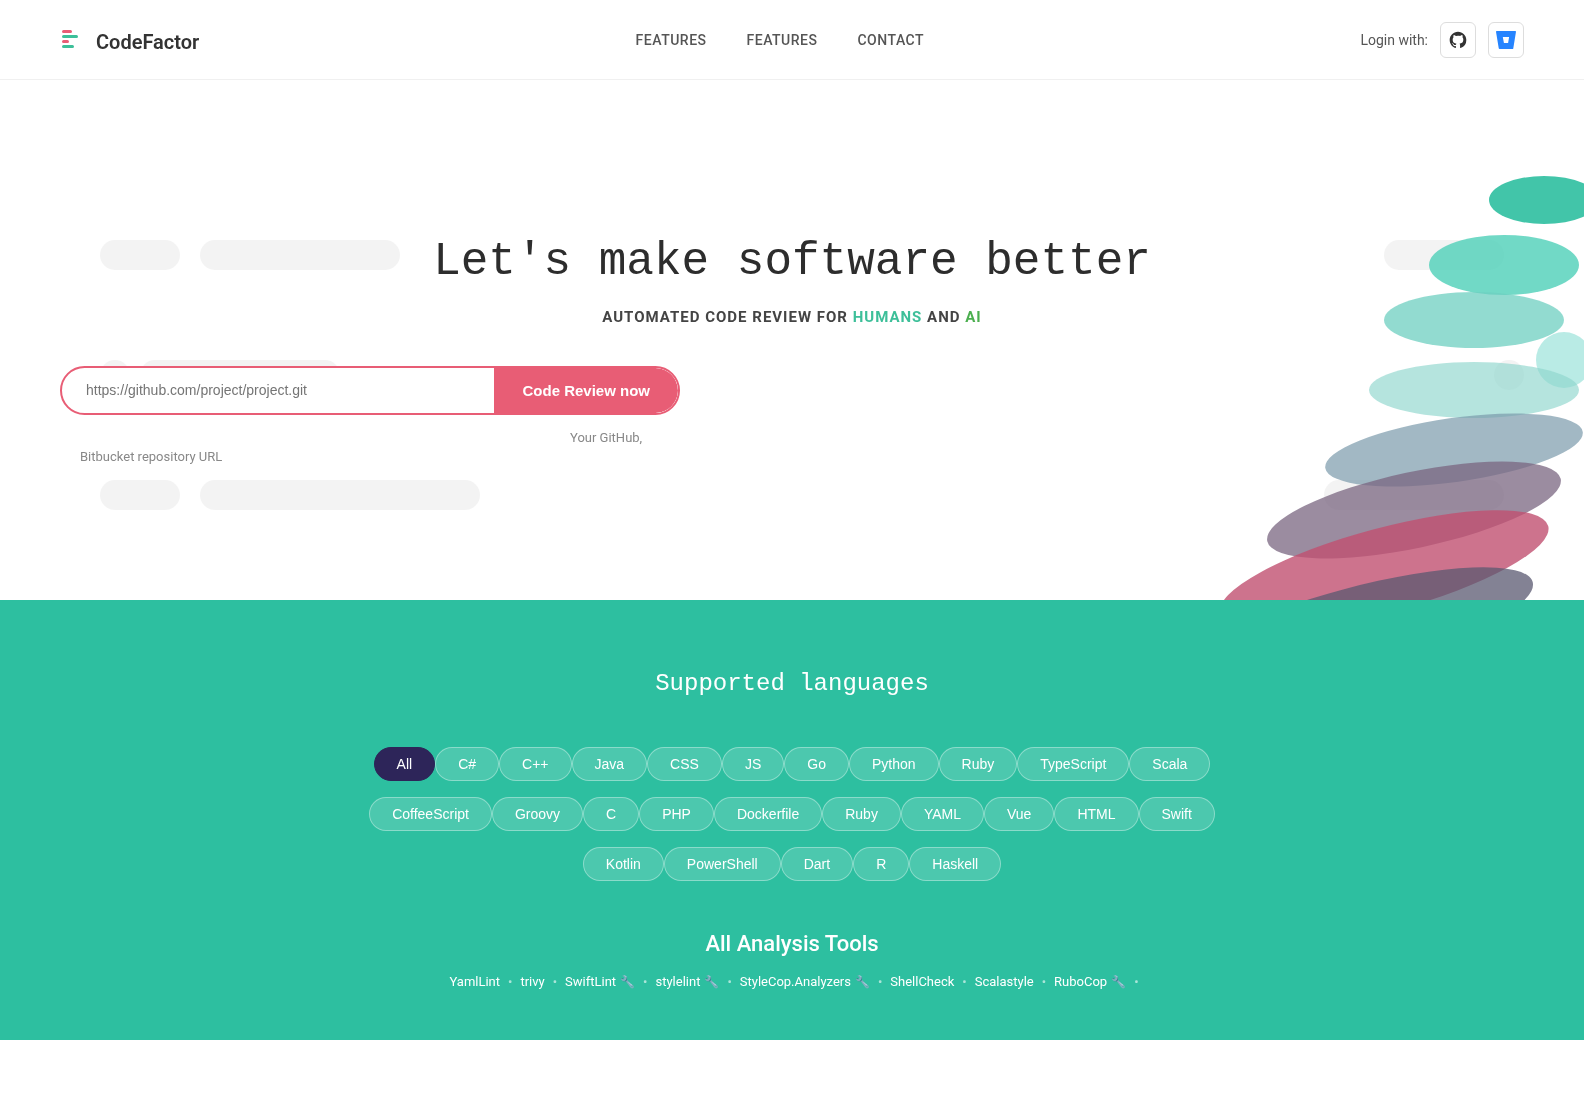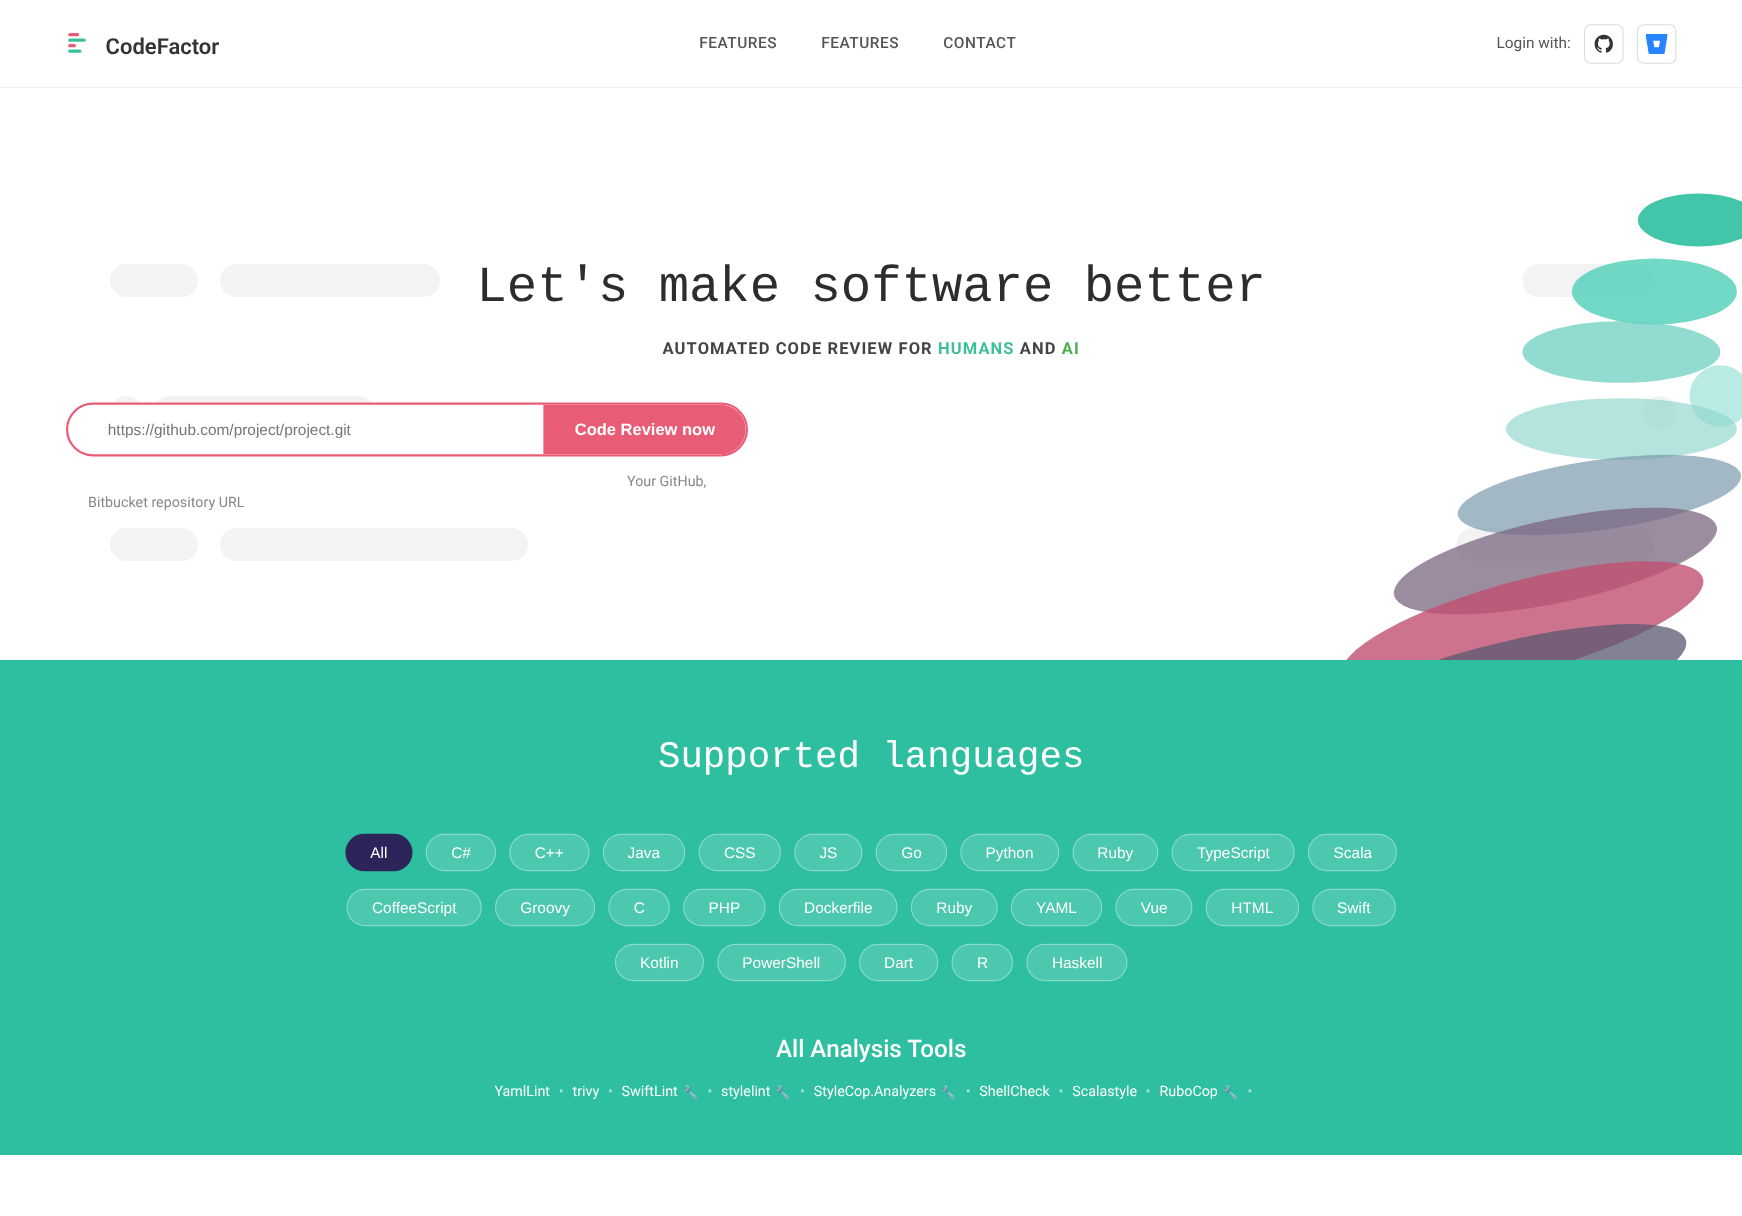--- a/index.html
+++ b/index.html
@@ -98,7 +98,7 @@
       flex: 1;
       border: none;
       outline: none;
-      padding: 14px 36px;
+      padding: 14px 24px;
       font-size: 14px;
       color: #aaa;
       background: transparent;

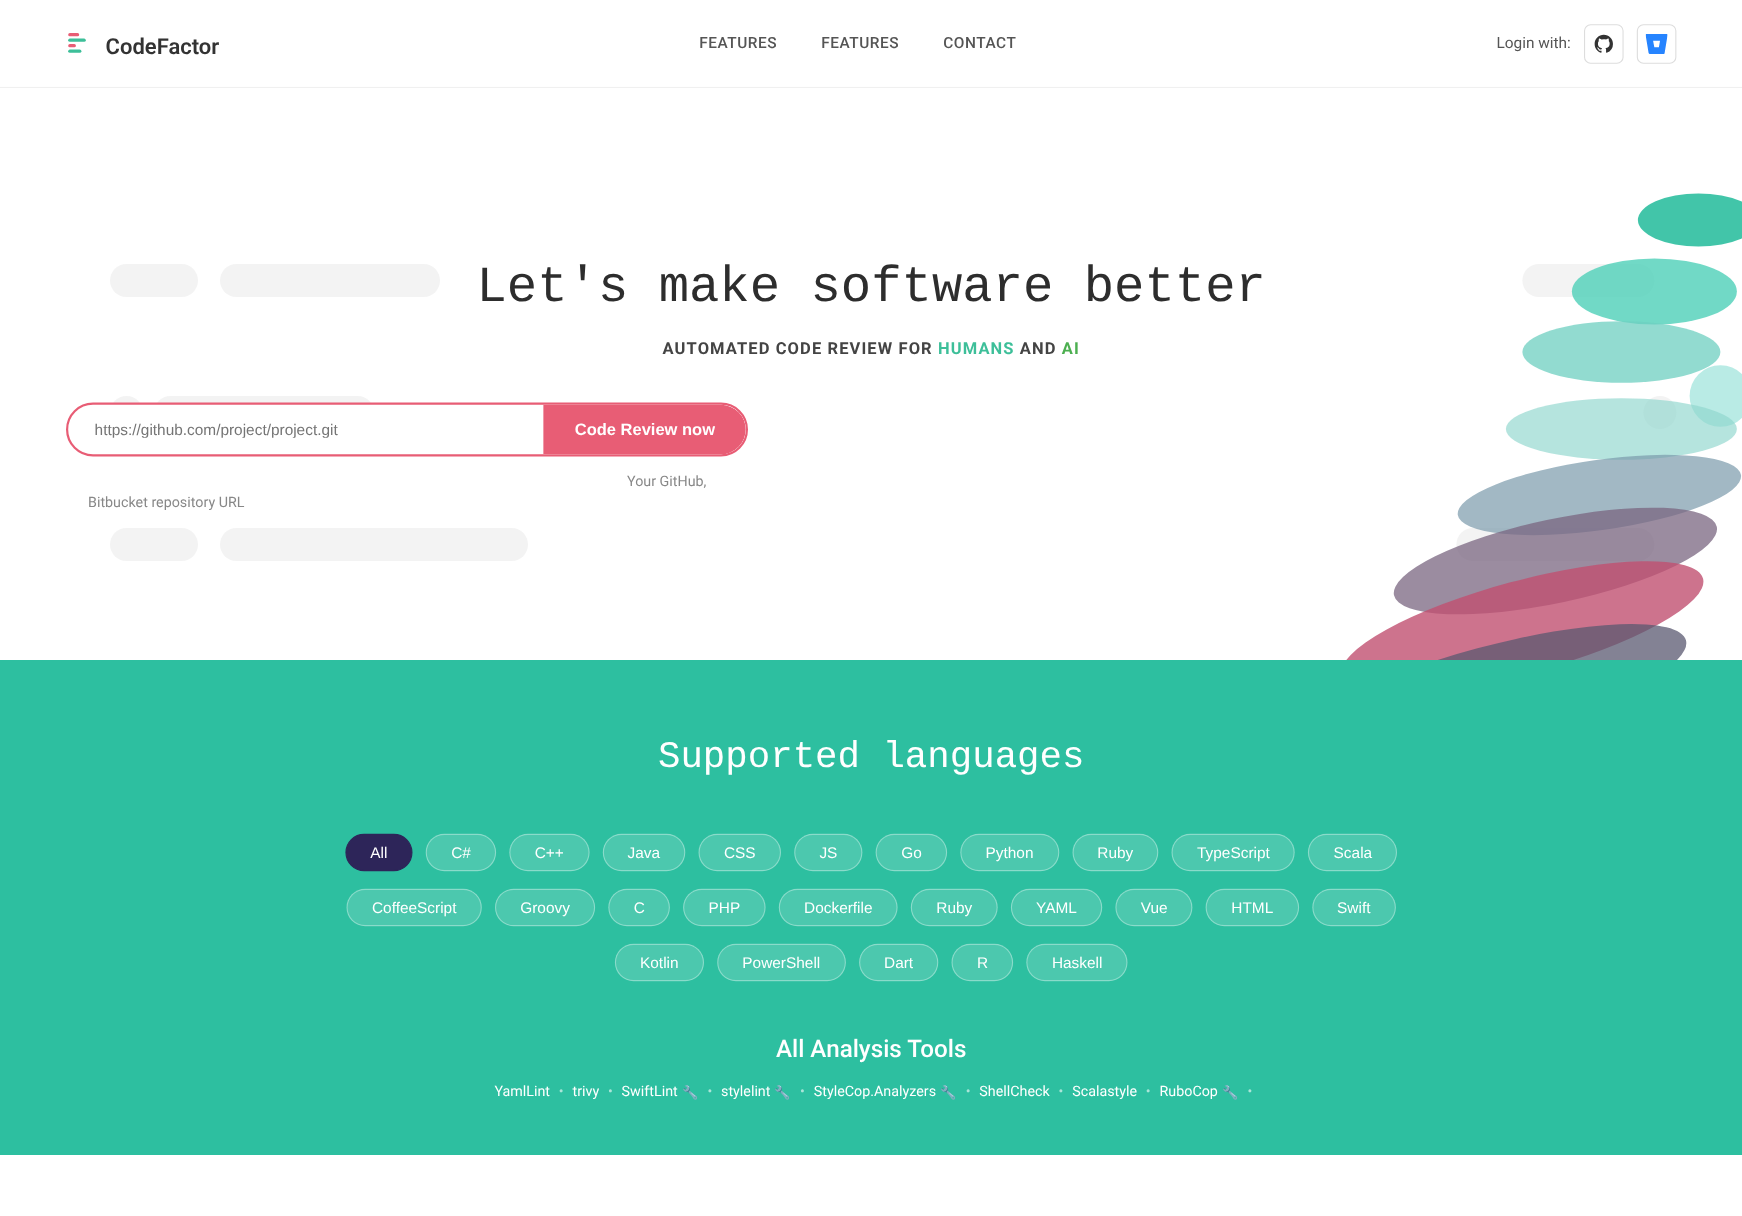--- a/index.html
+++ b/index.html
@@ -148,7 +148,7 @@
     }
     .section-title {
       text-align: center;
-      font-size: 34px;
+      font-size: 24px;
       font-weight: 400;
       color: #fff;
       font-family: 'Courier New', monospace;

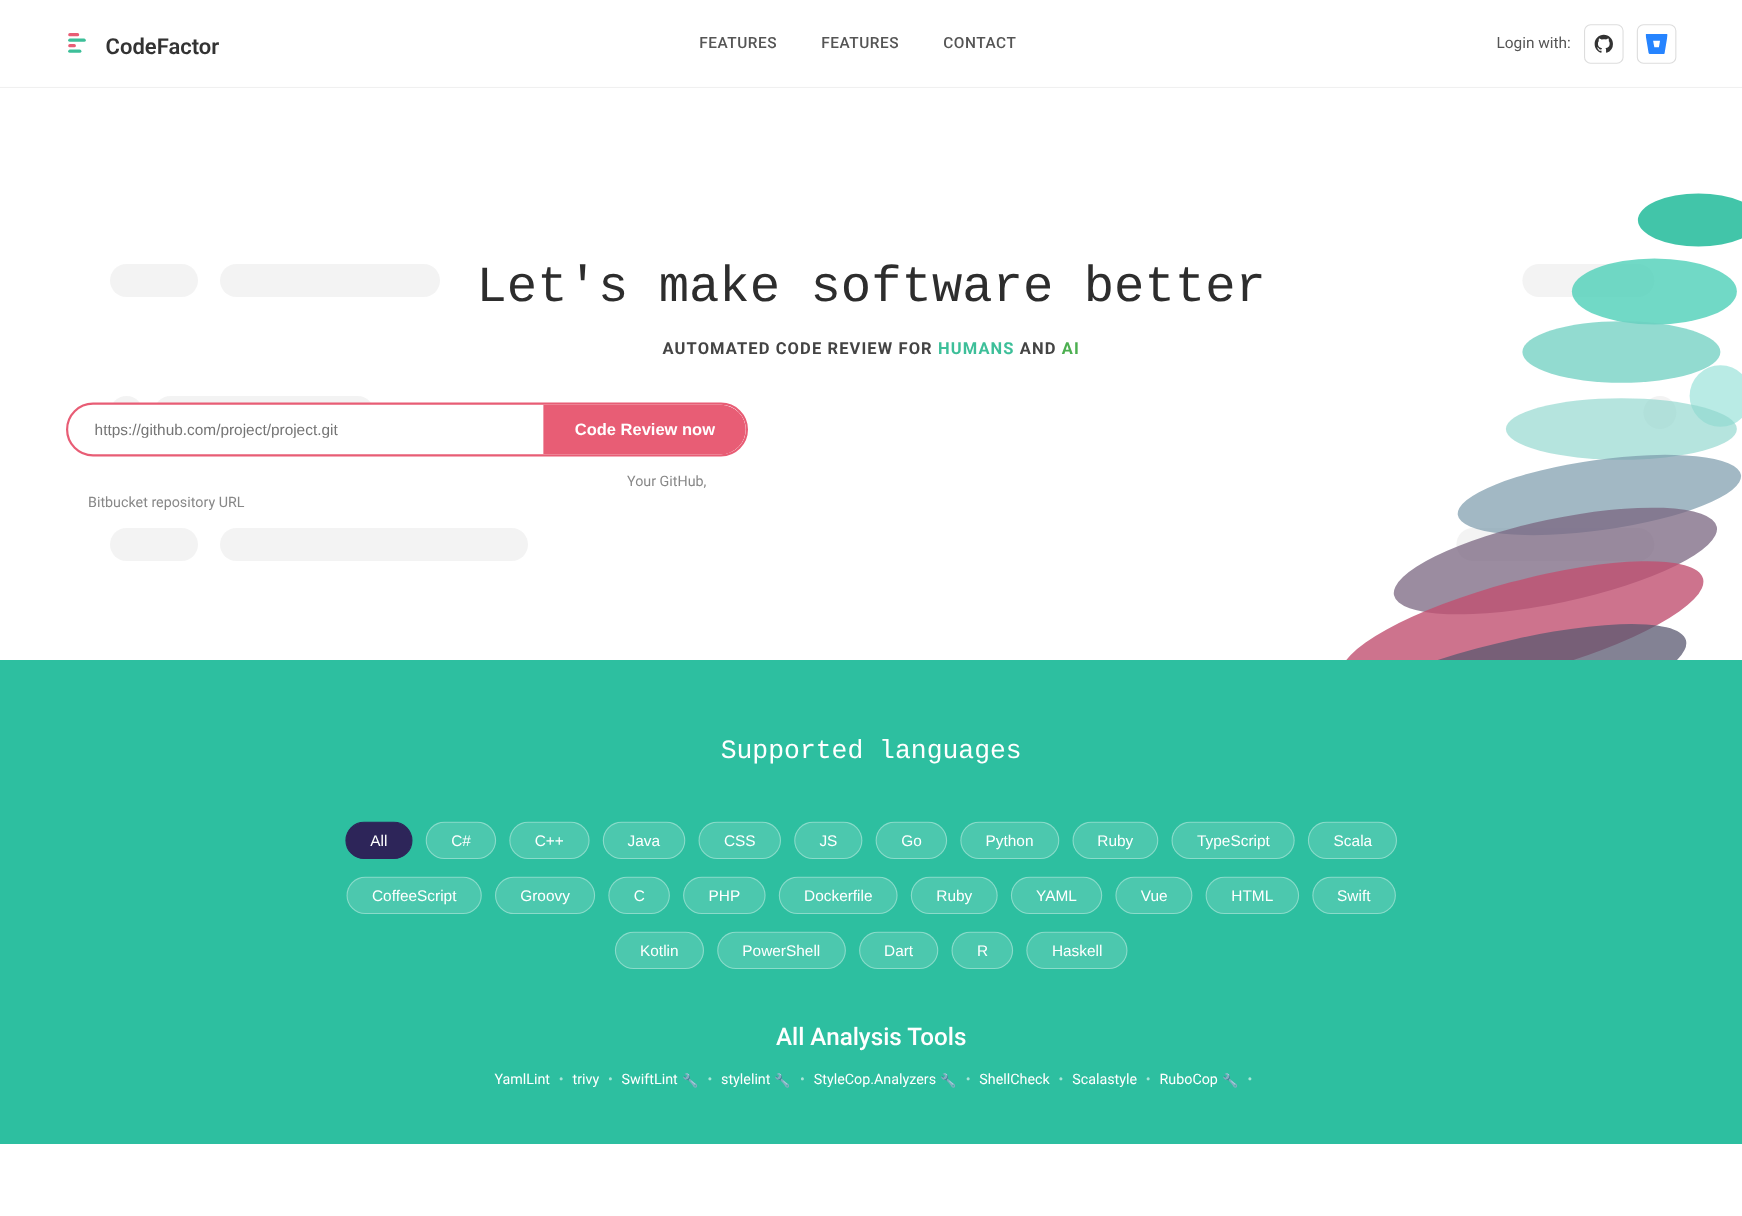--- a/index.html
+++ b/index.html
@@ -163,7 +163,7 @@
     }
     .lang-row {
       display: flex;
-      gap: 12px;
+      gap: 0;
       flex-wrap: wrap;
     }
     .lang-tag {

